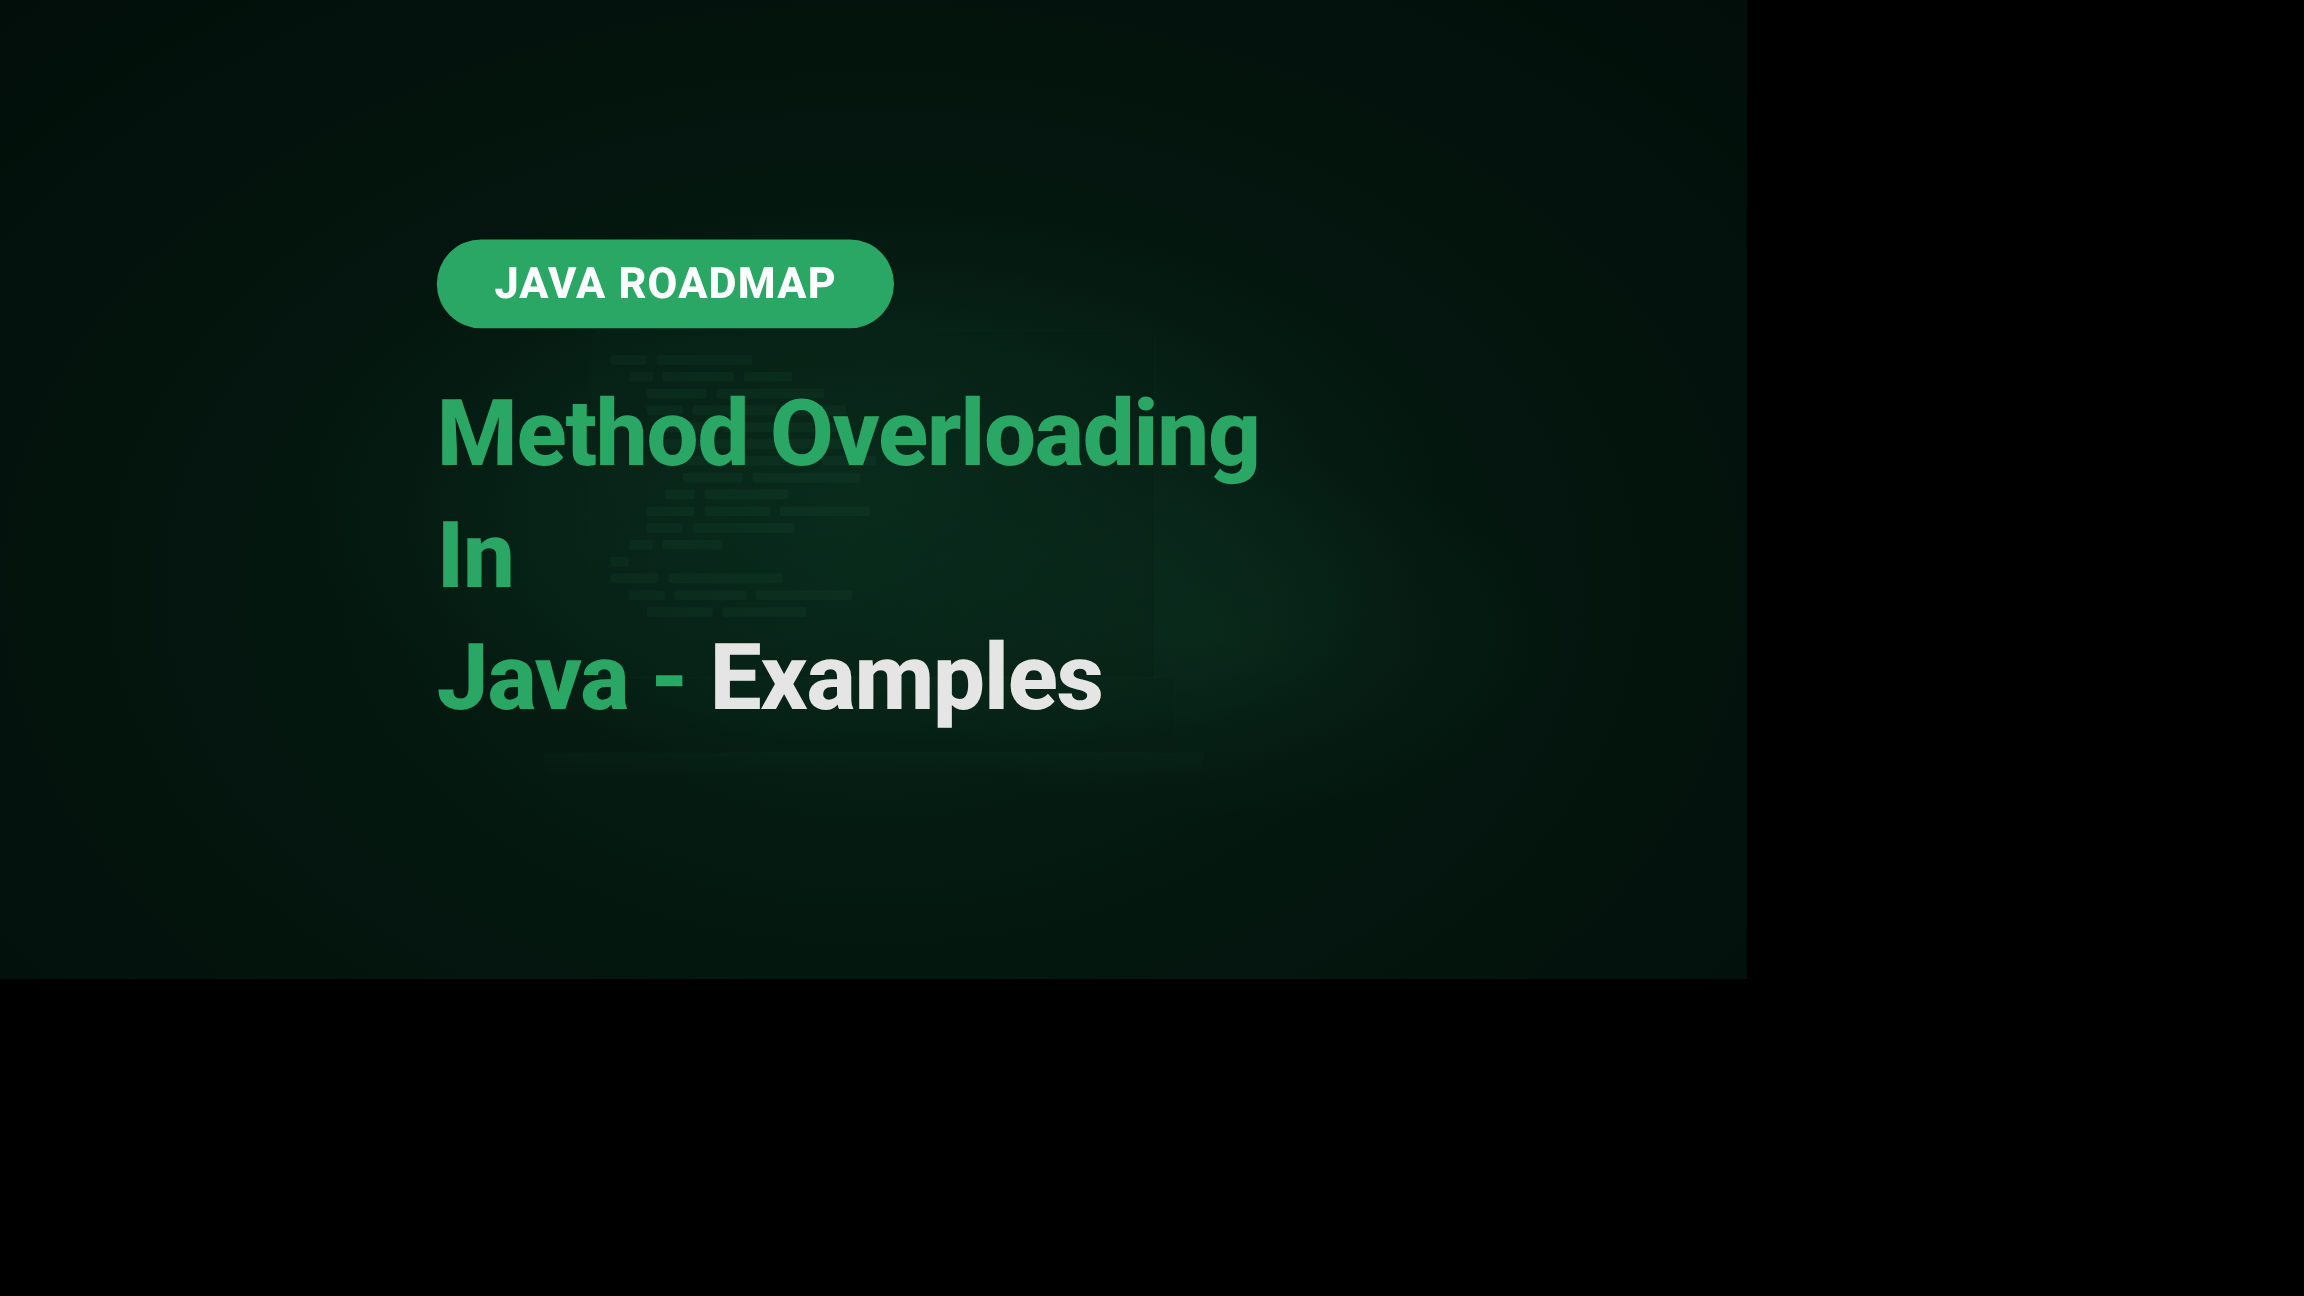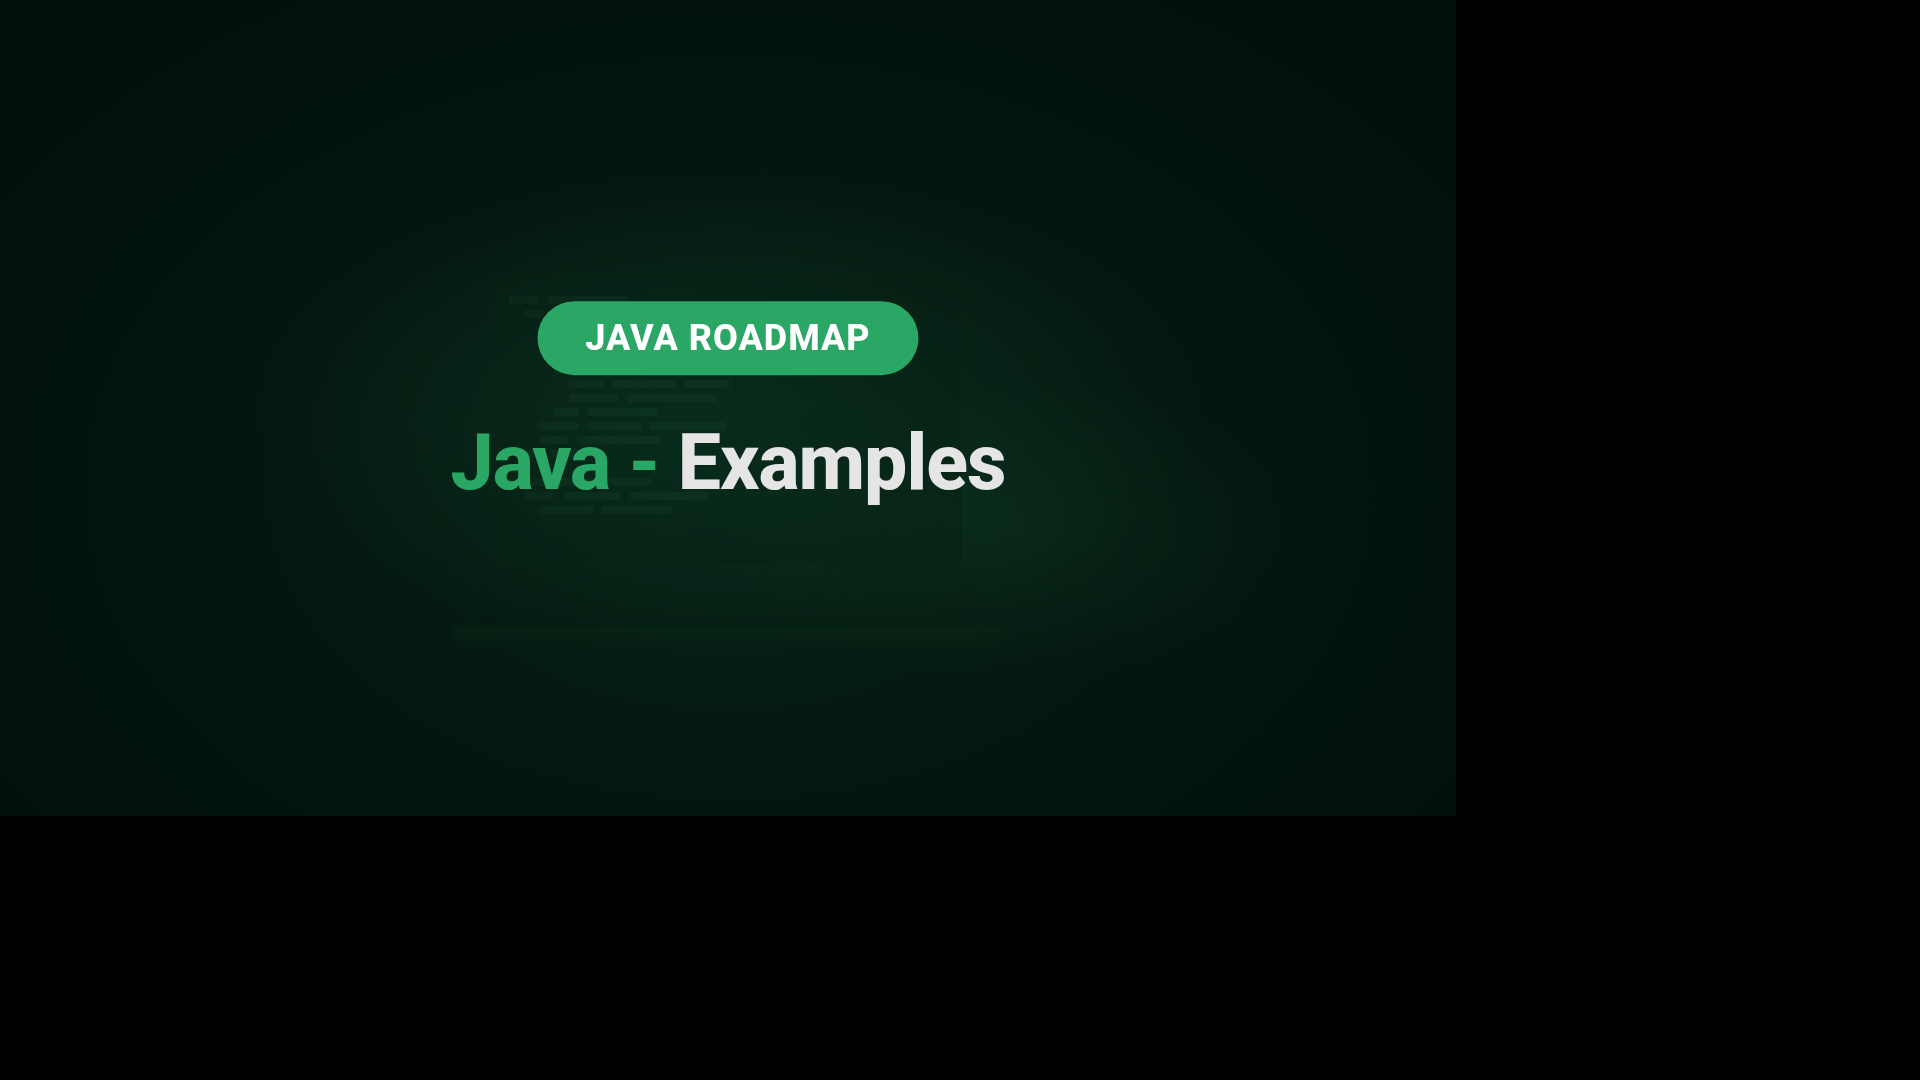--- a/index.html
+++ b/index.html
@@ -86,7 +86,7 @@
       left: 50%;
       top: 50%;
       transform: translate(-50%, -50%);
-      text-align: center;
+      text-align: left;
       z-index: 10;
     }
     

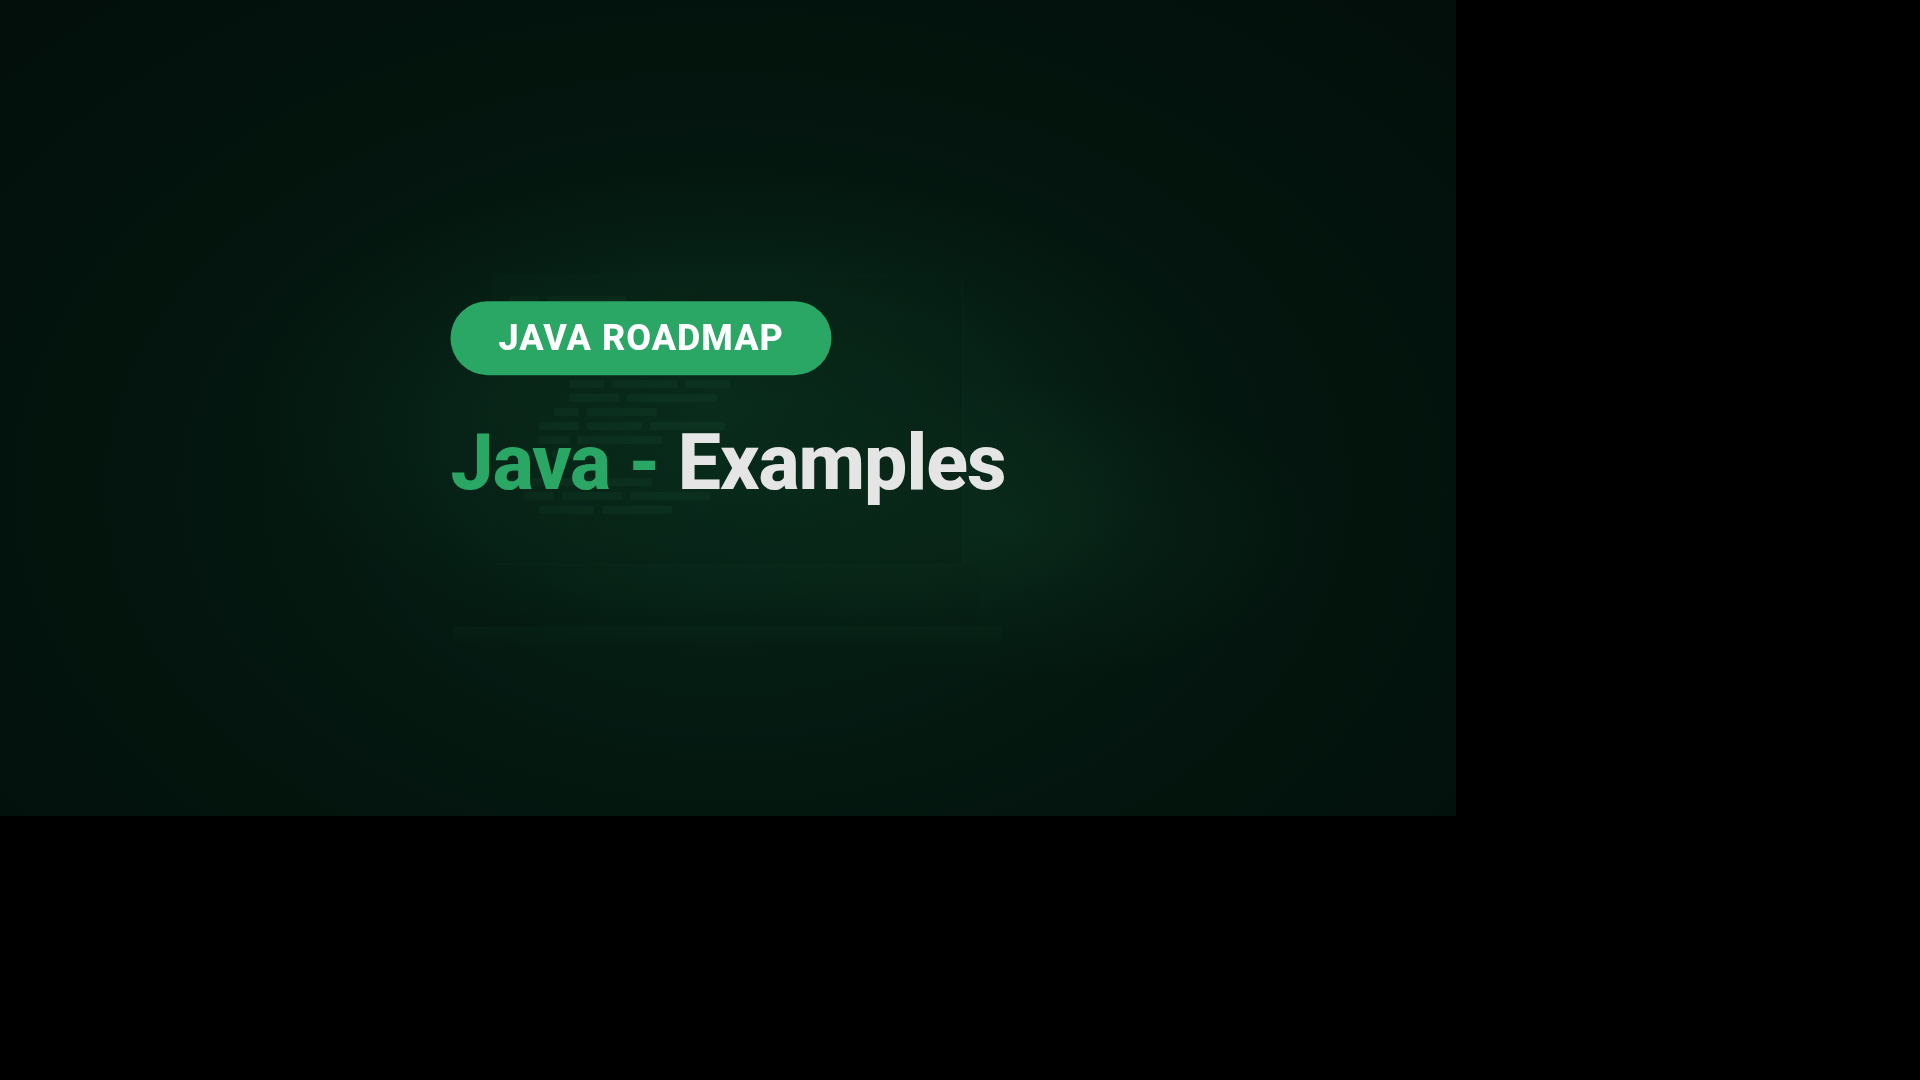--- a/index.html
+++ b/index.html
@@ -203,6 +203,9 @@
   </div>
   <div class="title">
     <div>
+      <span class="title-green">Method Overloading In</span>
+    </div>
+    <div>
       <span class="title-green">Java - </span><span class="title-white">Examples</span>
     </div>
   </div>

